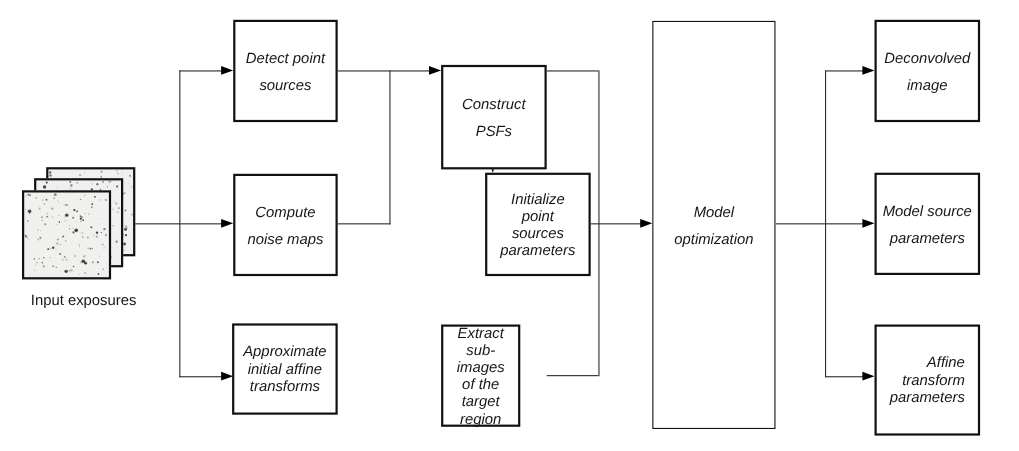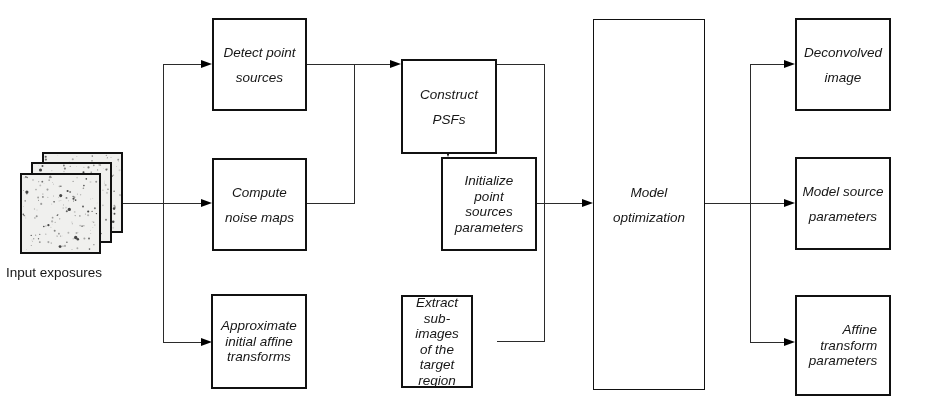--- a/index.html
+++ b/index.html
@@ -111,7 +111,7 @@
     left: 6px;
     top: 265px;
     width: 140px;
-    text-align: left;
+    text-align: center;
     font-size: 13.5px;
     z-index: 3;
   }

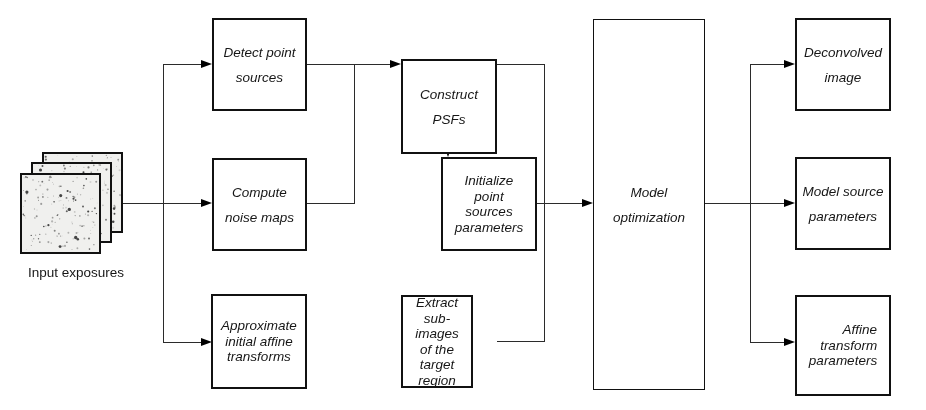--- a/index.html
+++ b/index.html
@@ -37,7 +37,7 @@
 
   .box-detect   { left: 212px; top: 18px;  width: 95px;  height: 93px; }
   .box-noise    { left: 212px; top: 158px; width: 95px;  height: 93px; }
-  .box-approx   { left: 211px; top: 294px; width: 96px;  height: 95px; }
+  .box-approx   { left: 211px; top: 294px; width: 96px;  height: 83px; }
   .box-psfs     { left: 401px; top: 16px;  width: 96px;  height: 95px; margin-top: 43px; }
   .box-init     { left: 401px; top: 157px; width: 96px;  height: 94px; margin-left: 40px; }
   .box-extract  { left: 401px; top: 295px; width: 72px;  height: 93px; }

